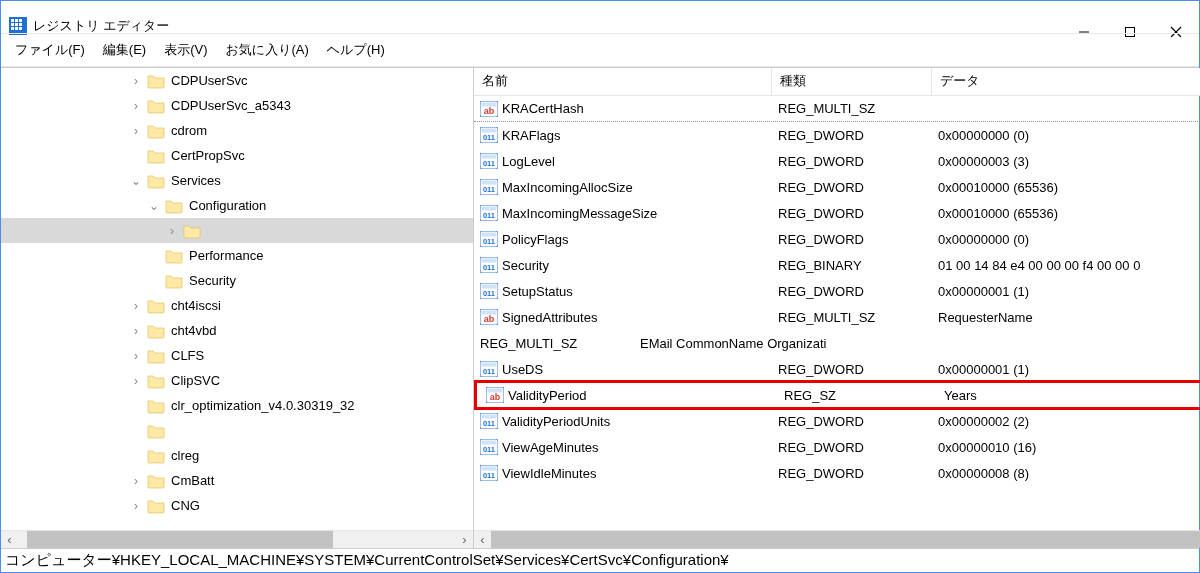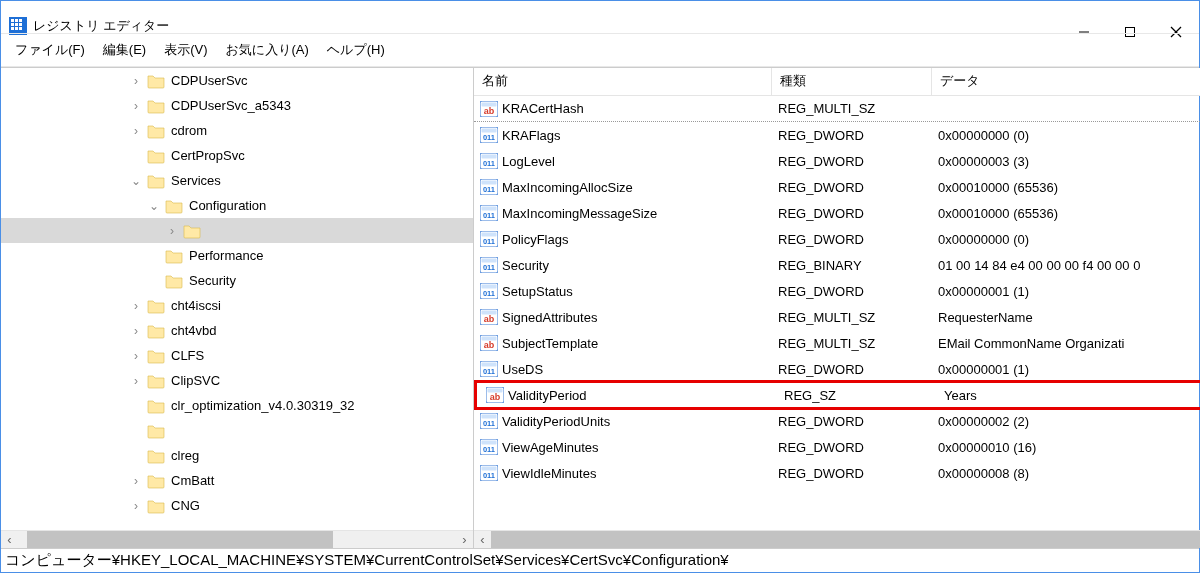--- a/index.html
+++ b/index.html
@@ -488,12 +488,6 @@
                   <div class="c c-data">RequesterName</div>
                 </div>
                 <div class="list-row">
-                  <div class="c c-name">
-                    <svg class="val-icon">
-                      <use href="#icon-sz"></use>
-                    </svg>
-                    <span>SubjectTemplate</span>
-                  </div>
                   <div class="c c-type">REG_MULTI_SZ</div>
                   <div class="c c-data">EMail CommonName Organizati</div>
                 </div>

